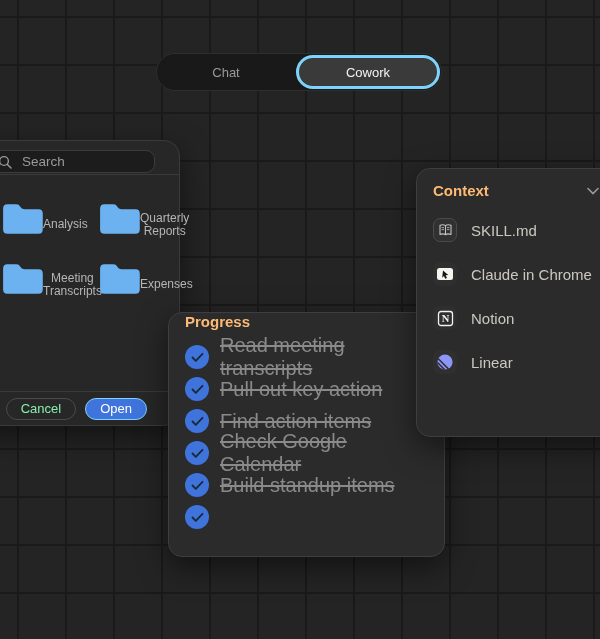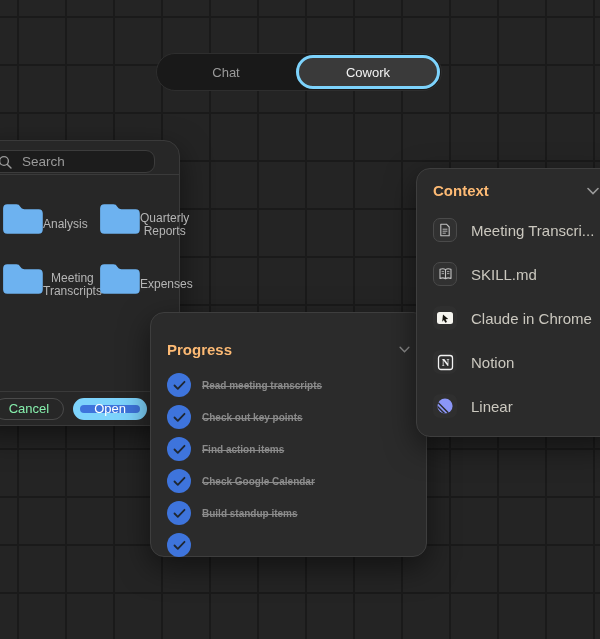--- a/index.html
+++ b/index.html
@@ -232,15 +232,6 @@
     </div>
     <div class="ctx-list">
 
-      <div class="ctx-item">
-        <span class="ctx-icon outlined">
-          <svg width="14" height="14" viewBox="0 0 14 14">
-              <path d="M2.8 1.2 h5.6 l2.8 2.8 v8.8 h-8.4 z" fill="none" stroke="#c2c2c2" stroke-width="1.1" stroke-linejoin="round"></path>
-              <path d="M4.6 6.2 h4.8 M4.6 8.2 h4.8 M4.6 10.2 h3.2" stroke="#c2c2c2" stroke-width="0.9"></path>
-            </svg>
-        </span>
-        <span class="ctx-label">Meeting Transcri...</span>
-      </div>
 
       <div class="ctx-item">
         <span class="ctx-icon outlined">

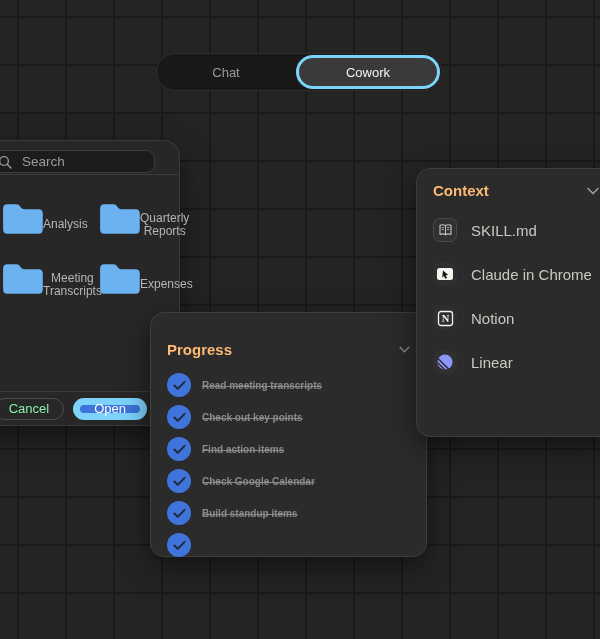--- a/index.html
+++ b/index.html
@@ -76,7 +76,7 @@
   .btn-cancel{background:transparent;border:1px solid #4a4a4a;color:#86efac;}
   .btn-open{background:#3e74dc;border:7px solid #7dd3fc;color:#ffffff;}
   
-  #progress{left:150px;top:312px;width:277px;height:245px;padding:28px 16px;}
+  #progress{left:168px;top:312px;width:277px;height:245px;padding:0 16px;}
   .task{display:flex;align-items:center;gap:11px;height:32px;}
   .task-list{margin-top:11px;}
   .task-label{color:#8a8a8a;font-size:10px;text-decoration:line-through;font-weight:bold;}

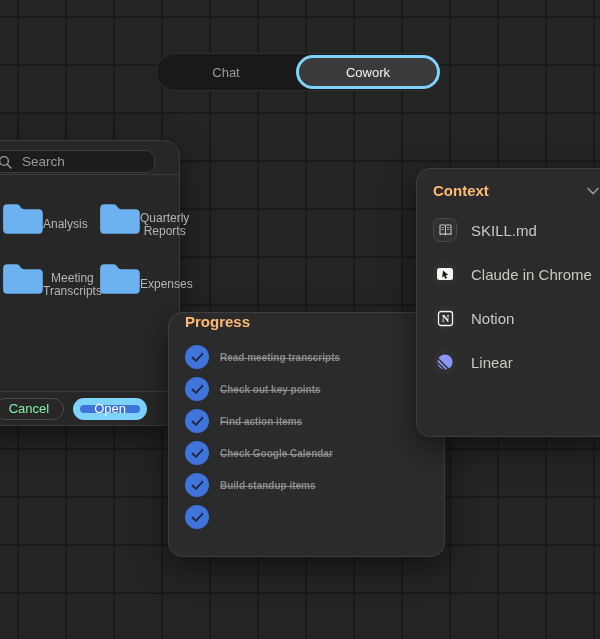--- a/index.html
+++ b/index.html
@@ -79,7 +79,7 @@
   #progress{left:168px;top:312px;width:277px;height:245px;padding:0 16px;}
   .task{display:flex;align-items:center;gap:11px;height:32px;}
   .task-list{margin-top:11px;}
-  .task-label{color:#8a8a8a;font-size:10px;text-decoration:line-through;font-weight:bold;}
+  .task-label{color:#8a8a8a;font-size:20px;text-decoration:line-through;}
   .check{
     width:24px;height:24px;border-radius:50%;background:#3e74dc;flex:0 0 auto;
     display:flex;align-items:center;justify-content:center;cursor:pointer;

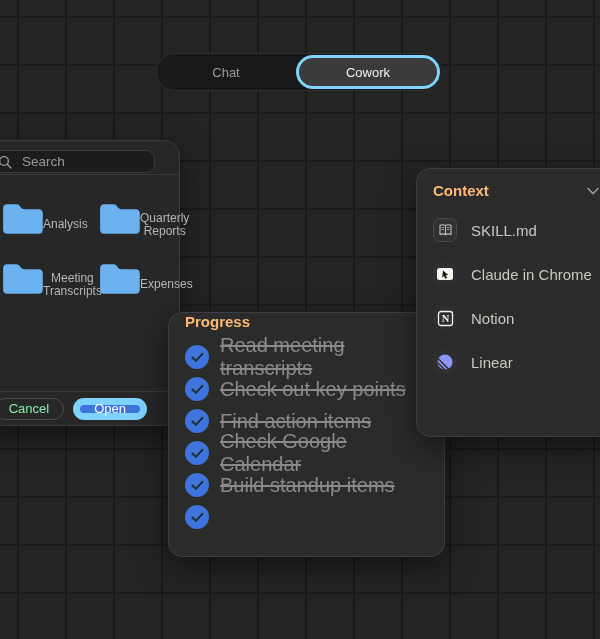--- a/index.html
+++ b/index.html
@@ -185,7 +185,7 @@
               <path d="M1.5 5.5 L4.8 8.8 L11.5 1.8" fill="none" stroke="#1f2732" stroke-width="1.8" stroke-linecap="round" stroke-linejoin="round"></path>
             </svg>
           </span>
-        <span class="task-label">Check out key points</span>
+        <span class="task-label">Pull out key action</span>
       </div>
       <div class="task">
         <span class="check">

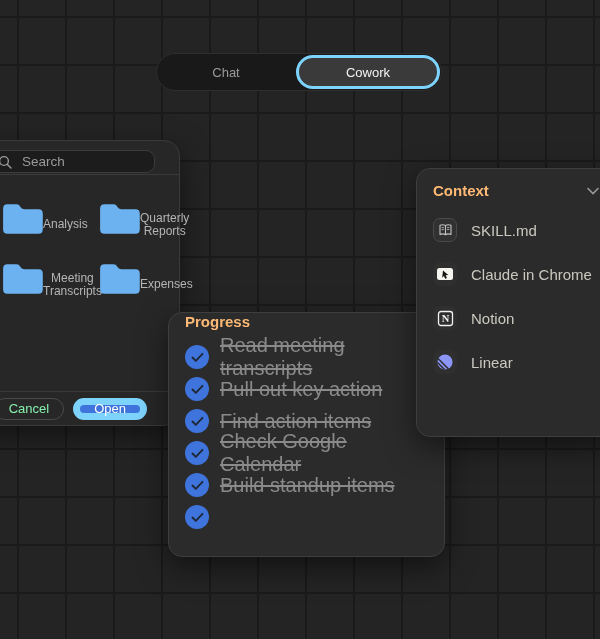--- a/index.html
+++ b/index.html
@@ -74,7 +74,7 @@
     font-family:inherit;display:flex;align-items:center;cursor:pointer;
   }
   .btn-cancel{background:transparent;border:1px solid #4a4a4a;color:#86efac;}
-  .btn-open{background:#3e74dc;border:7px solid #7dd3fc;color:#ffffff;}
+  .btn-open{background:#3e74dc;border:1px solid #7dd3fc;color:#ffffff;}
   
   #progress{left:168px;top:312px;width:277px;height:245px;padding:0 16px;}
   .task{display:flex;align-items:center;gap:11px;height:32px;}

